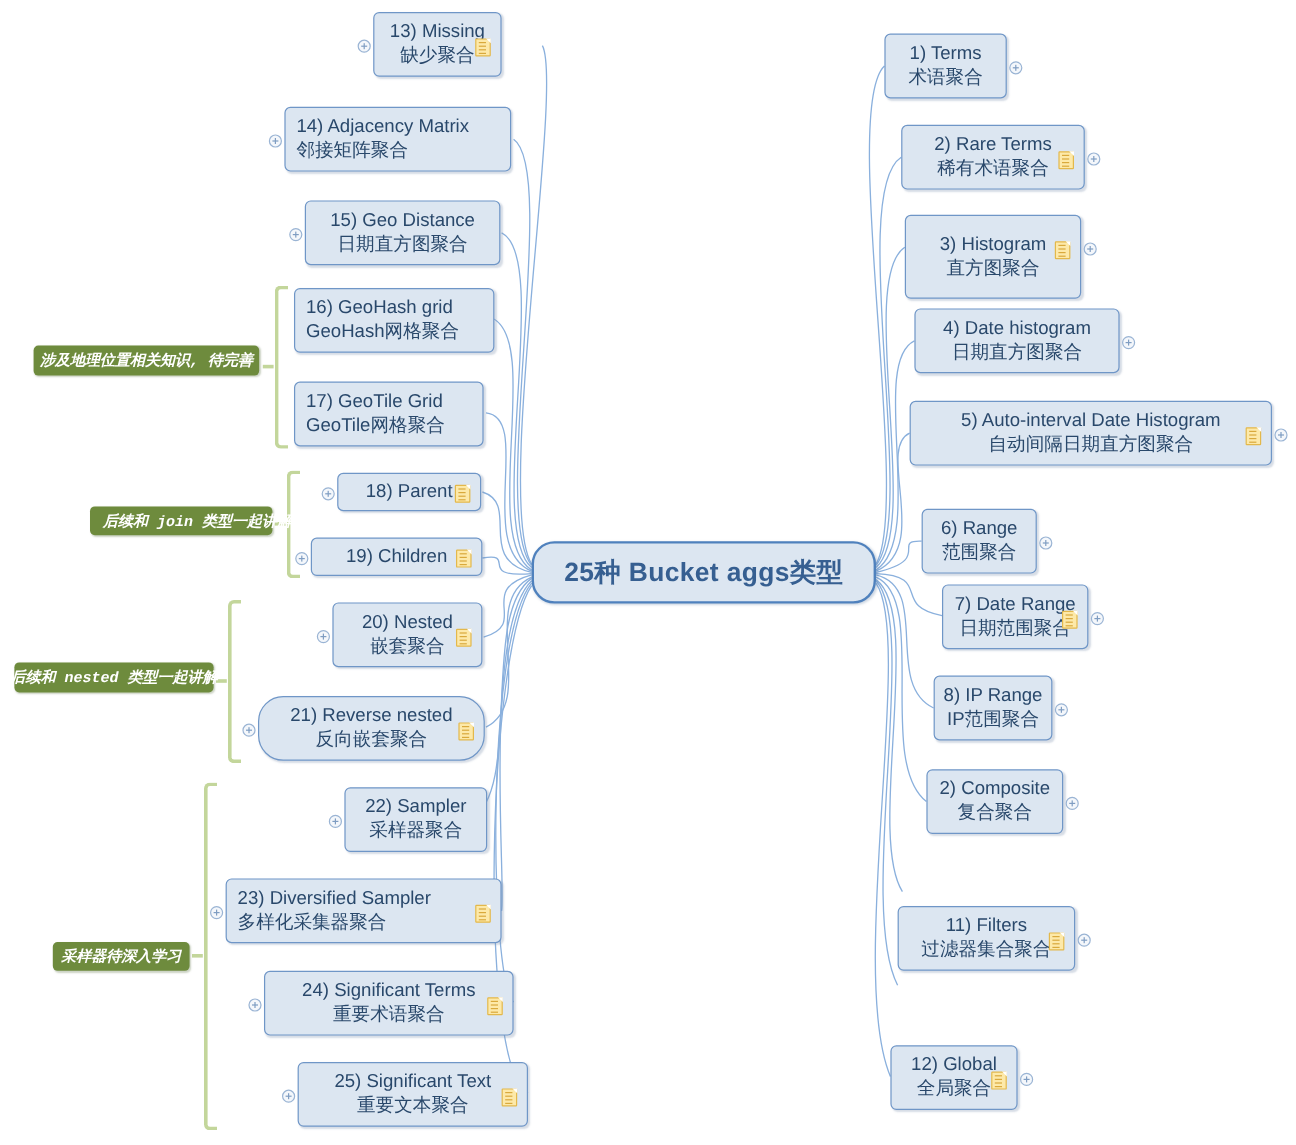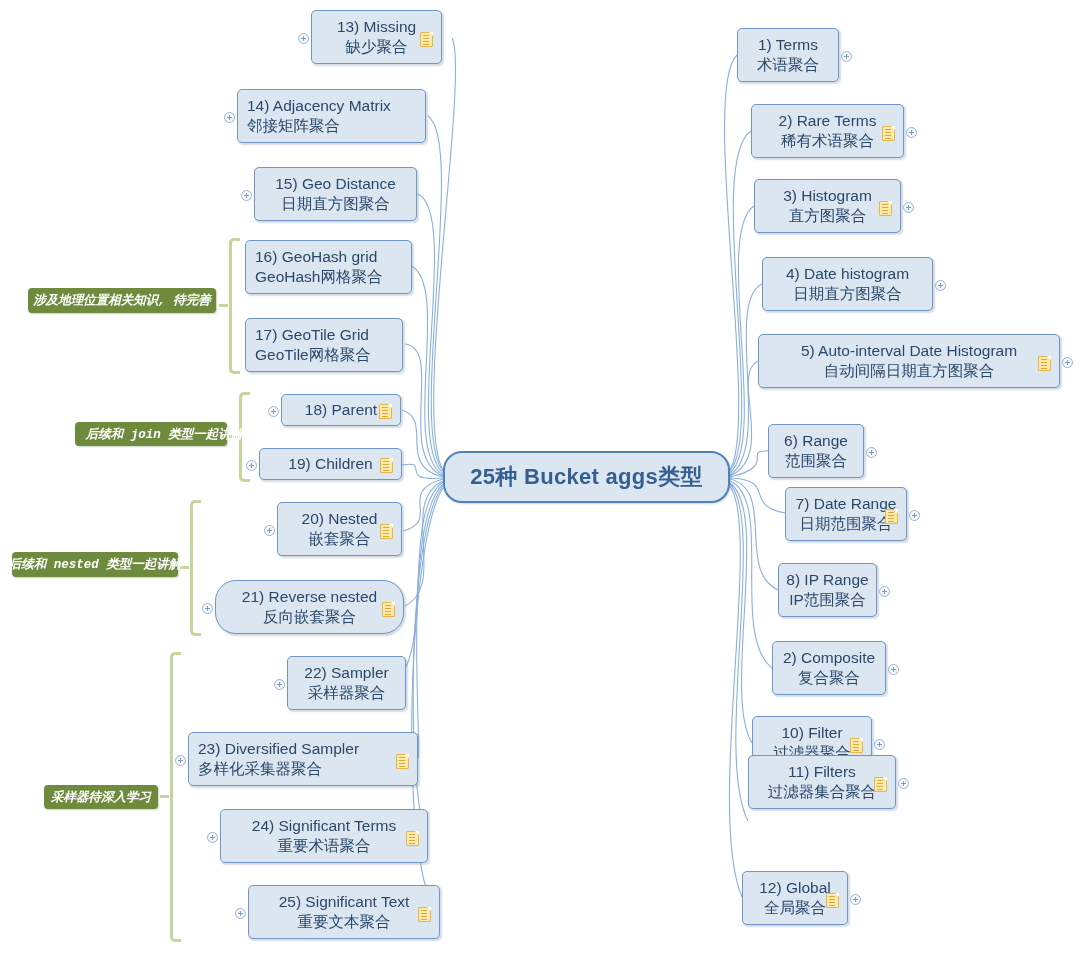--- a/index.html
+++ b/index.html
@@ -231,7 +231,7 @@
     <span class="expander" style="right:-14px;top:22px;"></span>
   </div>
 
-  <div class="node center-text" style="left:311px;top:10px;width:131px;height:54px;">
+  <div class="node center-text" style="left:311px;top:10px;width:107px;height:54px;">
     <span class="l1">13)  Missing</span>
     <span class="l2">缺少聚合</span>
     <span class="note-icon" style="right:8px;top:21px;"></span>

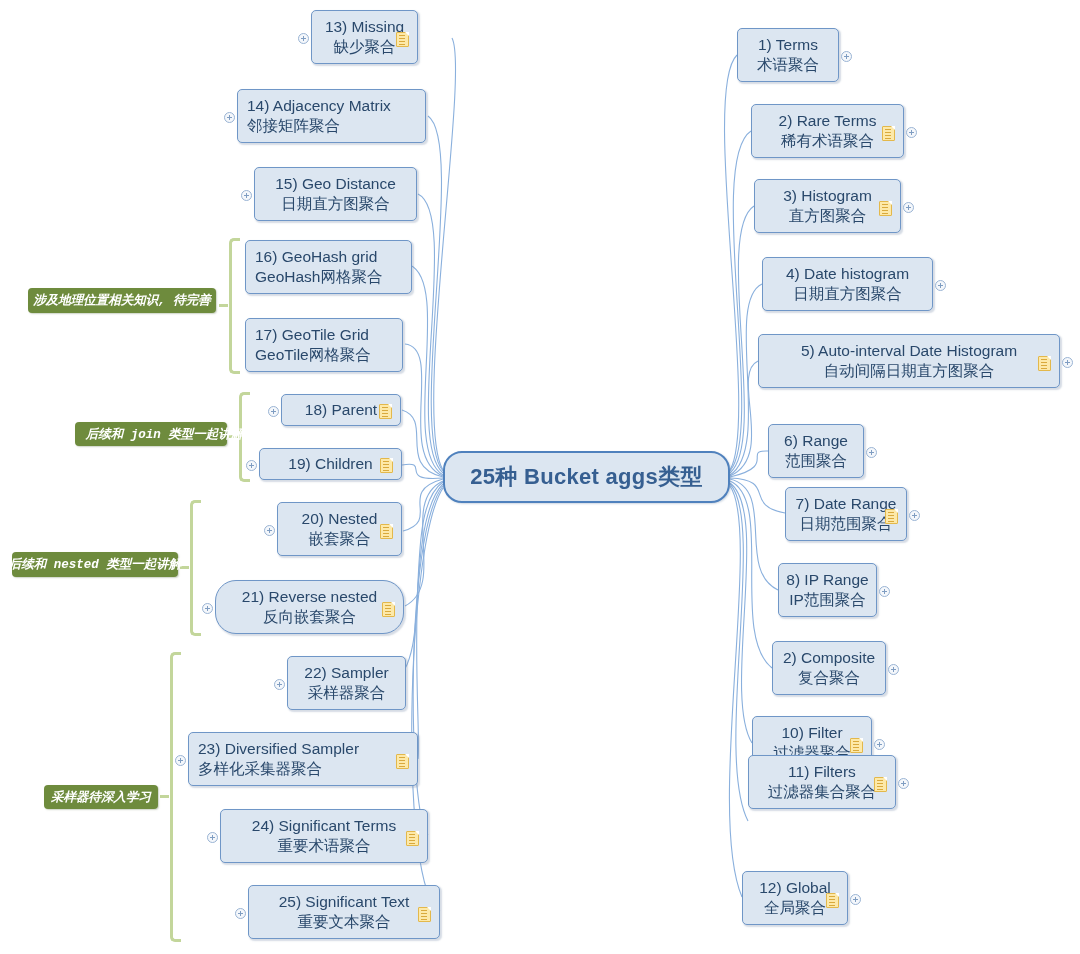--- a/index.html
+++ b/index.html
@@ -165,7 +165,7 @@
     <span class="expander" style="right:-14px;top:22px;"></span>
   </div>
 
-  <div class="node center-text" style="left:754px;top:179px;width:147px;height:54px;">
+  <div class="node center-text" style="left:754px;top:179px;width:147px;height:70px;">
     <span class="l1">3)  Histogram</span>
     <span class="l2">直方图聚合</span>
     <span class="note-icon" style="right:8px;top:21px;"></span>

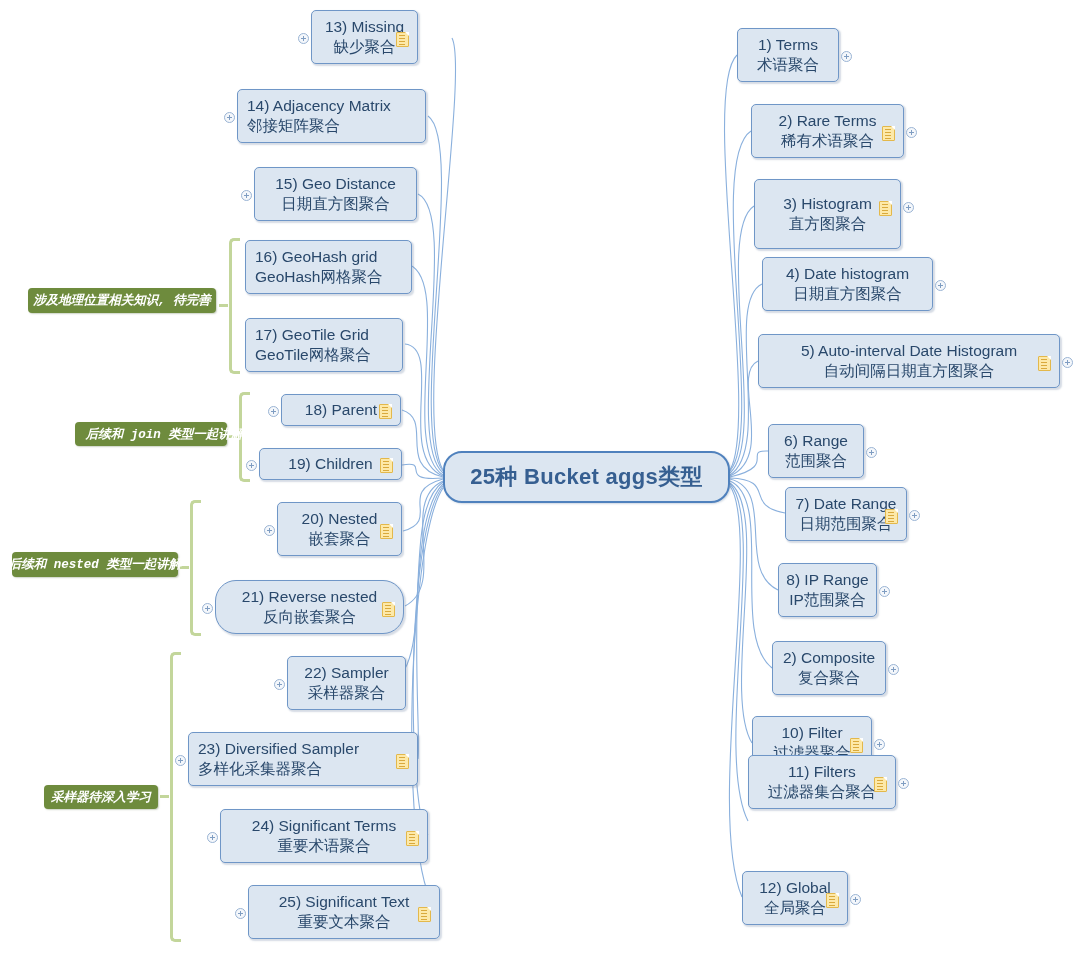--- a/index.html
+++ b/index.html
@@ -210,12 +210,6 @@
     <span class="expander" style="right:-14px;top:22px;"></span>
   </div>
 
-  <div class="node center-text" style="left:752px;top:716px;width:120px;height:54px;">
-    <span class="l1">10)  Filter</span>
-    <span class="l2">过滤器聚合</span>
-    <span class="note-icon" style="right:8px;top:21px;"></span>
-    <span class="expander" style="right:-14px;top:22px;"></span>
-  </div>
 
   <div class="node center-text" style="left:748px;top:755px;width:148px;height:54px;">
     <span class="l1">11)  Filters</span>

